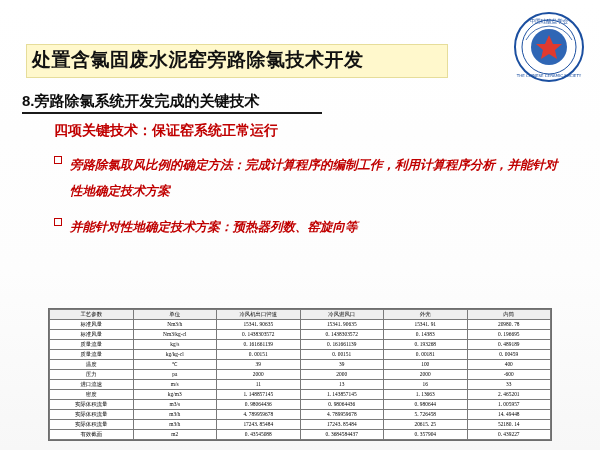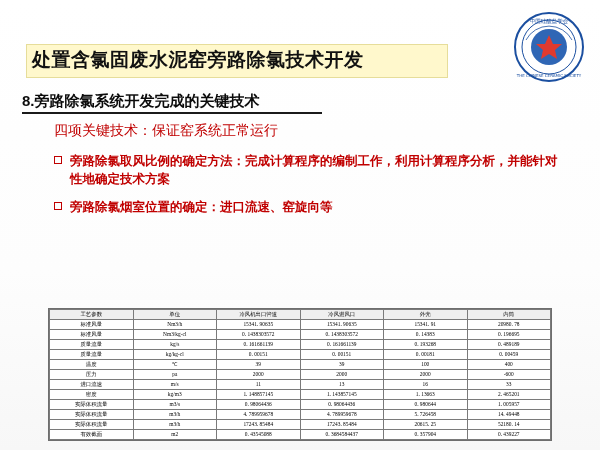--- a/index.html
+++ b/index.html
@@ -75,7 +75,7 @@
     left: 54px;
     top: 122px;
     font-size: 14px;
-    font-weight: normal;
+    font-weight: bold;
     color: #c00000;
     white-space: nowrap;
   }

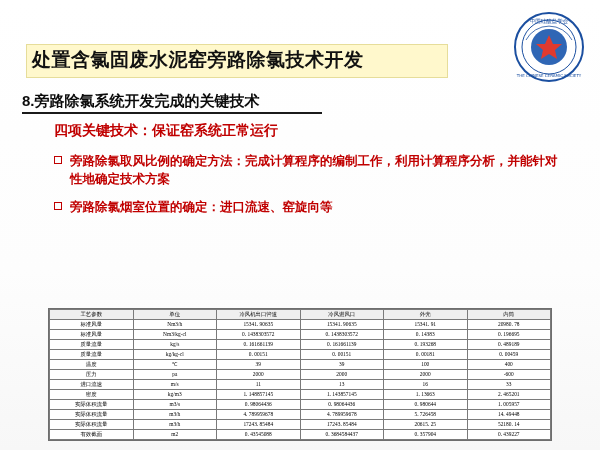--- a/index.html
+++ b/index.html
@@ -91,9 +91,10 @@
     padding-left: 16px;
     margin-bottom: 10px;
     font-size: 12.5px;
-    line-height: 18px;
+    line-height: 26px;
     color: #c00000;
     font-weight: bold;
+    font-style: italic;
   }
   .bullet .marker {
     position: absolute;

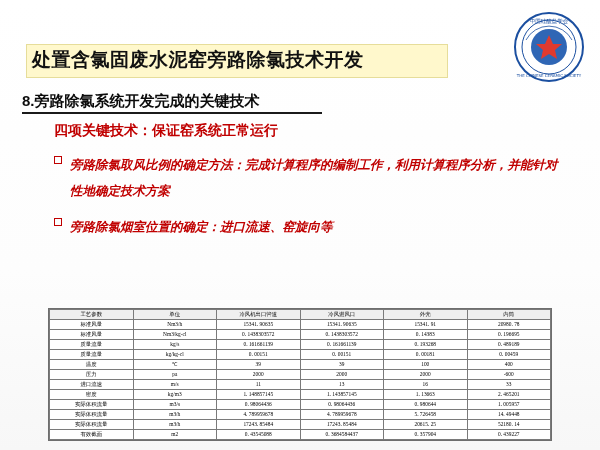--- a/index.html
+++ b/index.html
@@ -183,7 +183,7 @@
     </div>
     <div class="bullet">
       <span class="marker"></span>
-      <span>旁路除氯烟室位置的确定：进口流速、窑旋向等</span>
+      <span>并能针对性地确定技术方案：预热器列数、窑旋向等</span>
     </div>
   </div>
 

